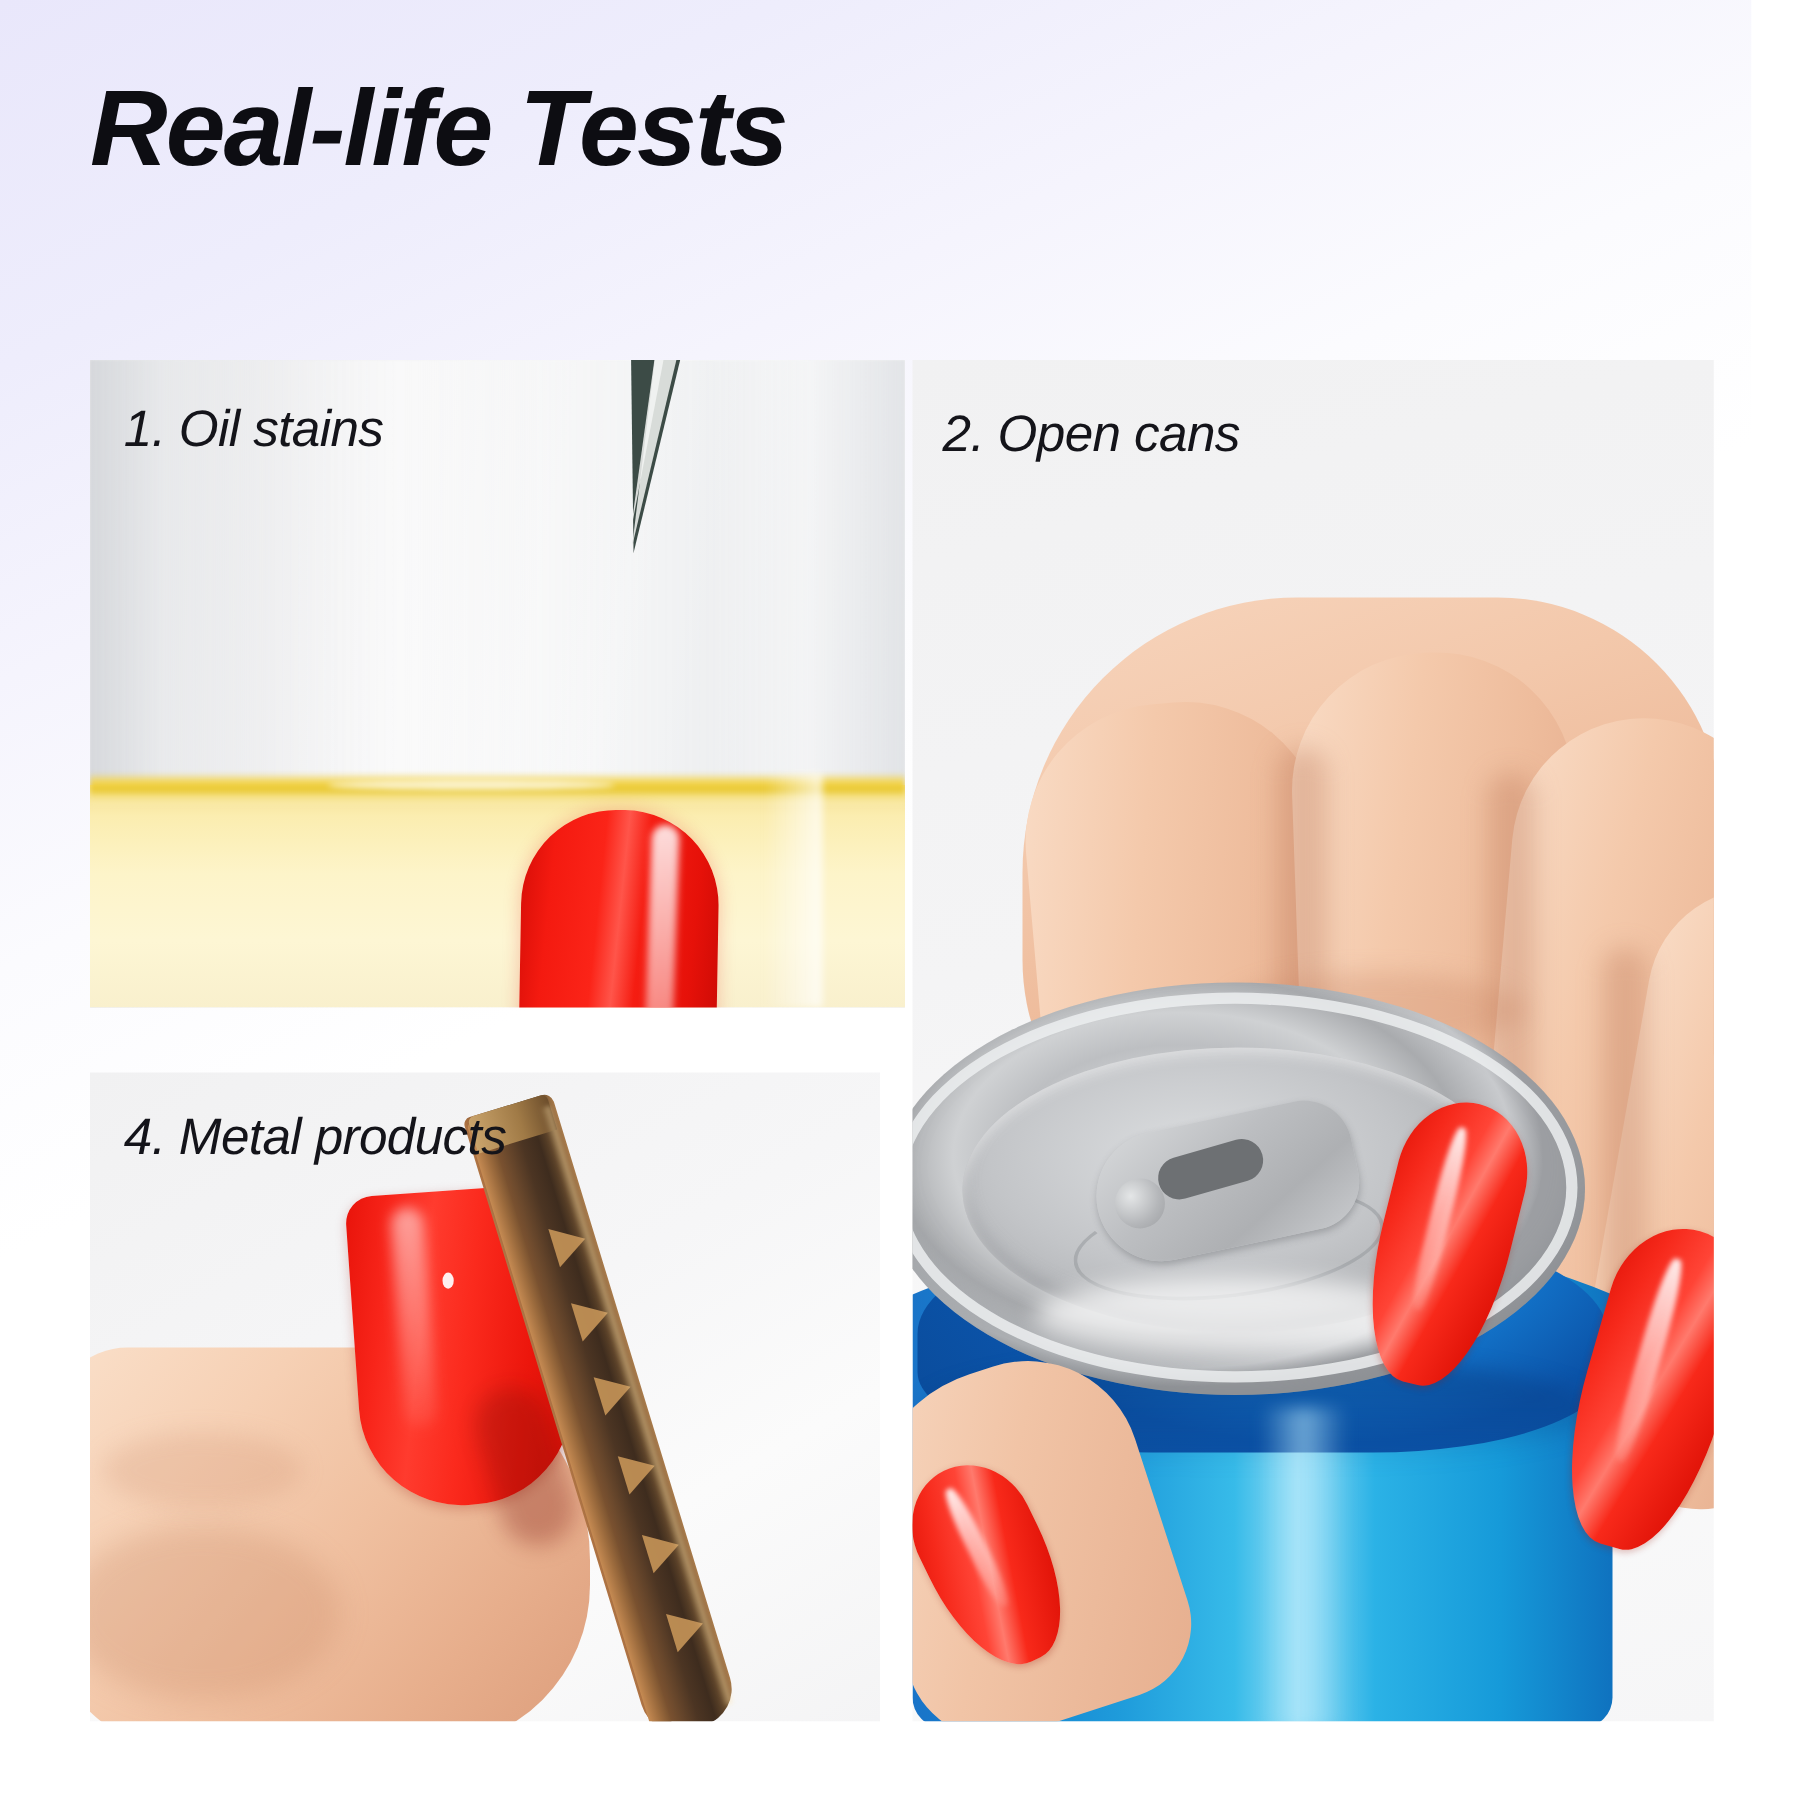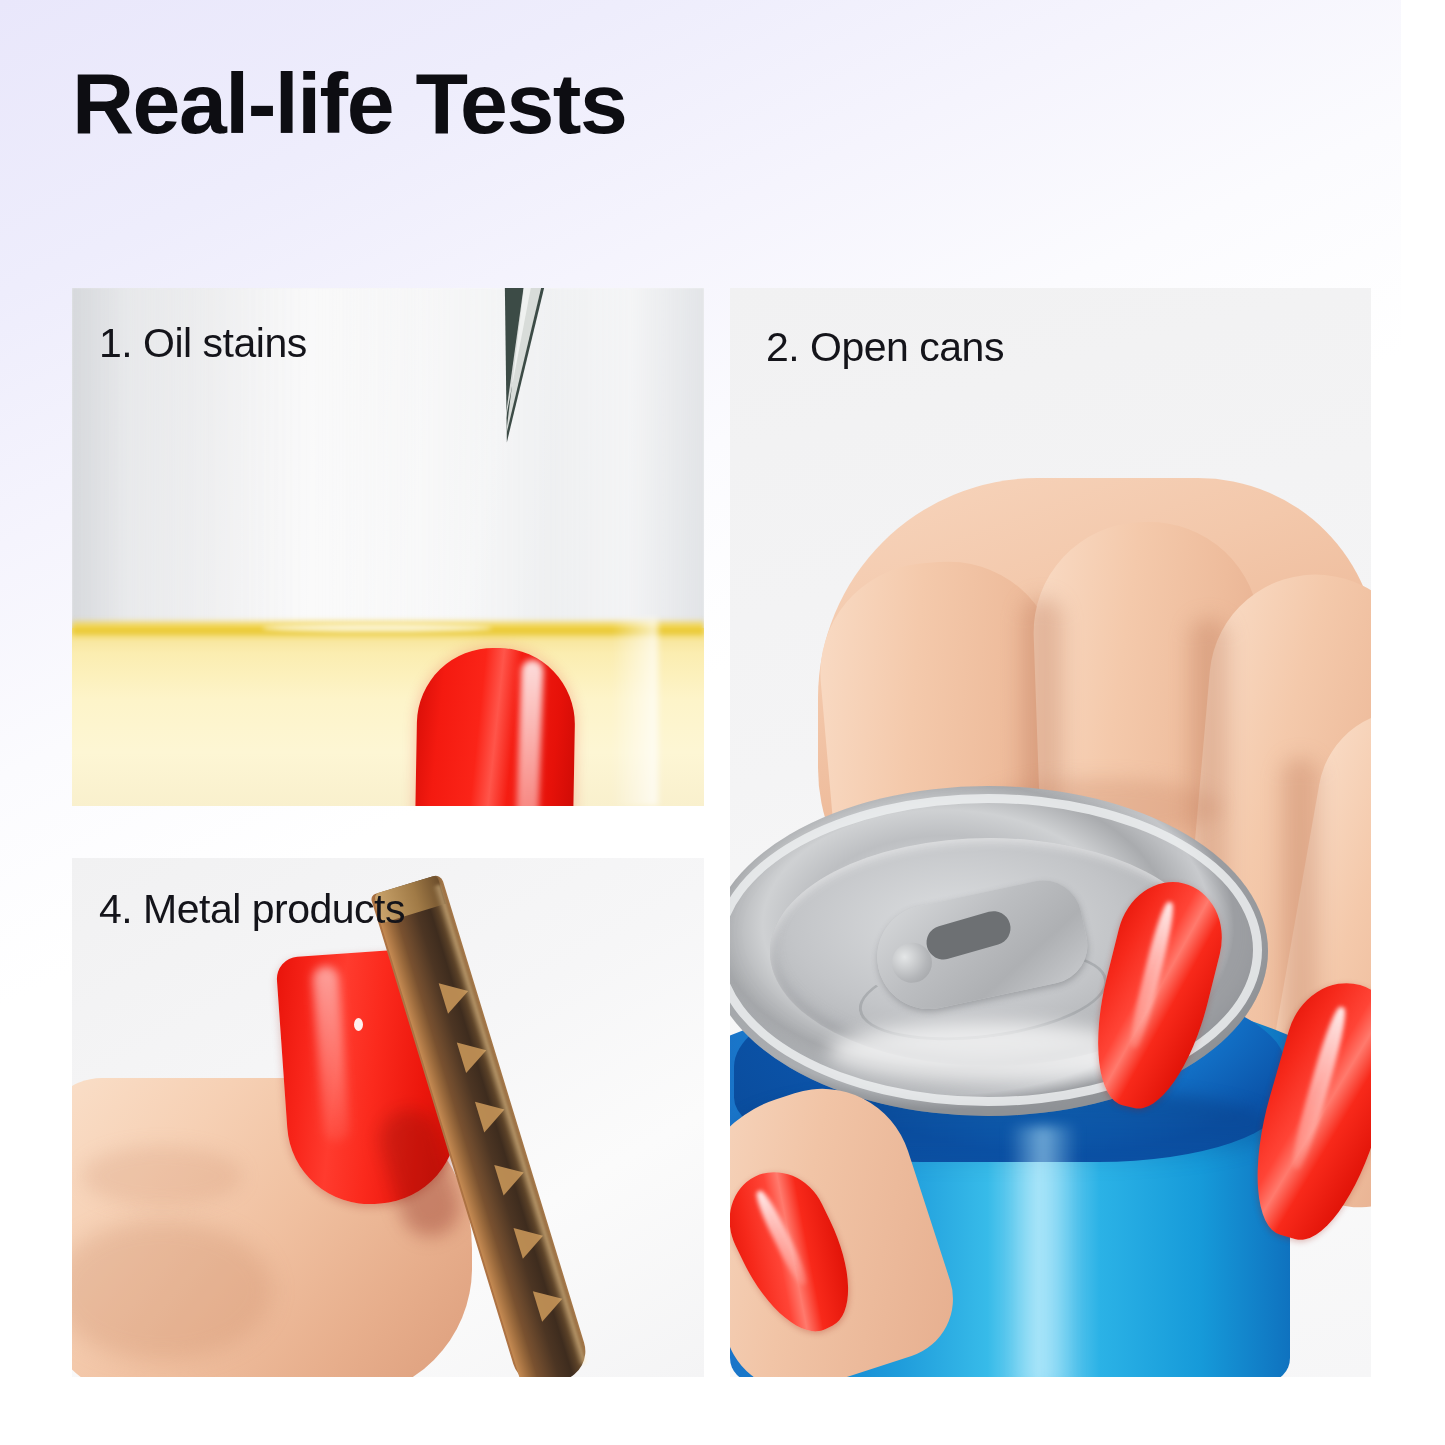--- a/index.html
+++ b/index.html
@@ -27,6 +27,7 @@
         #ffffff 48%,
         #ffffff 100%);
     overflow: hidden;
+    font-style: italic;
   }
 
   

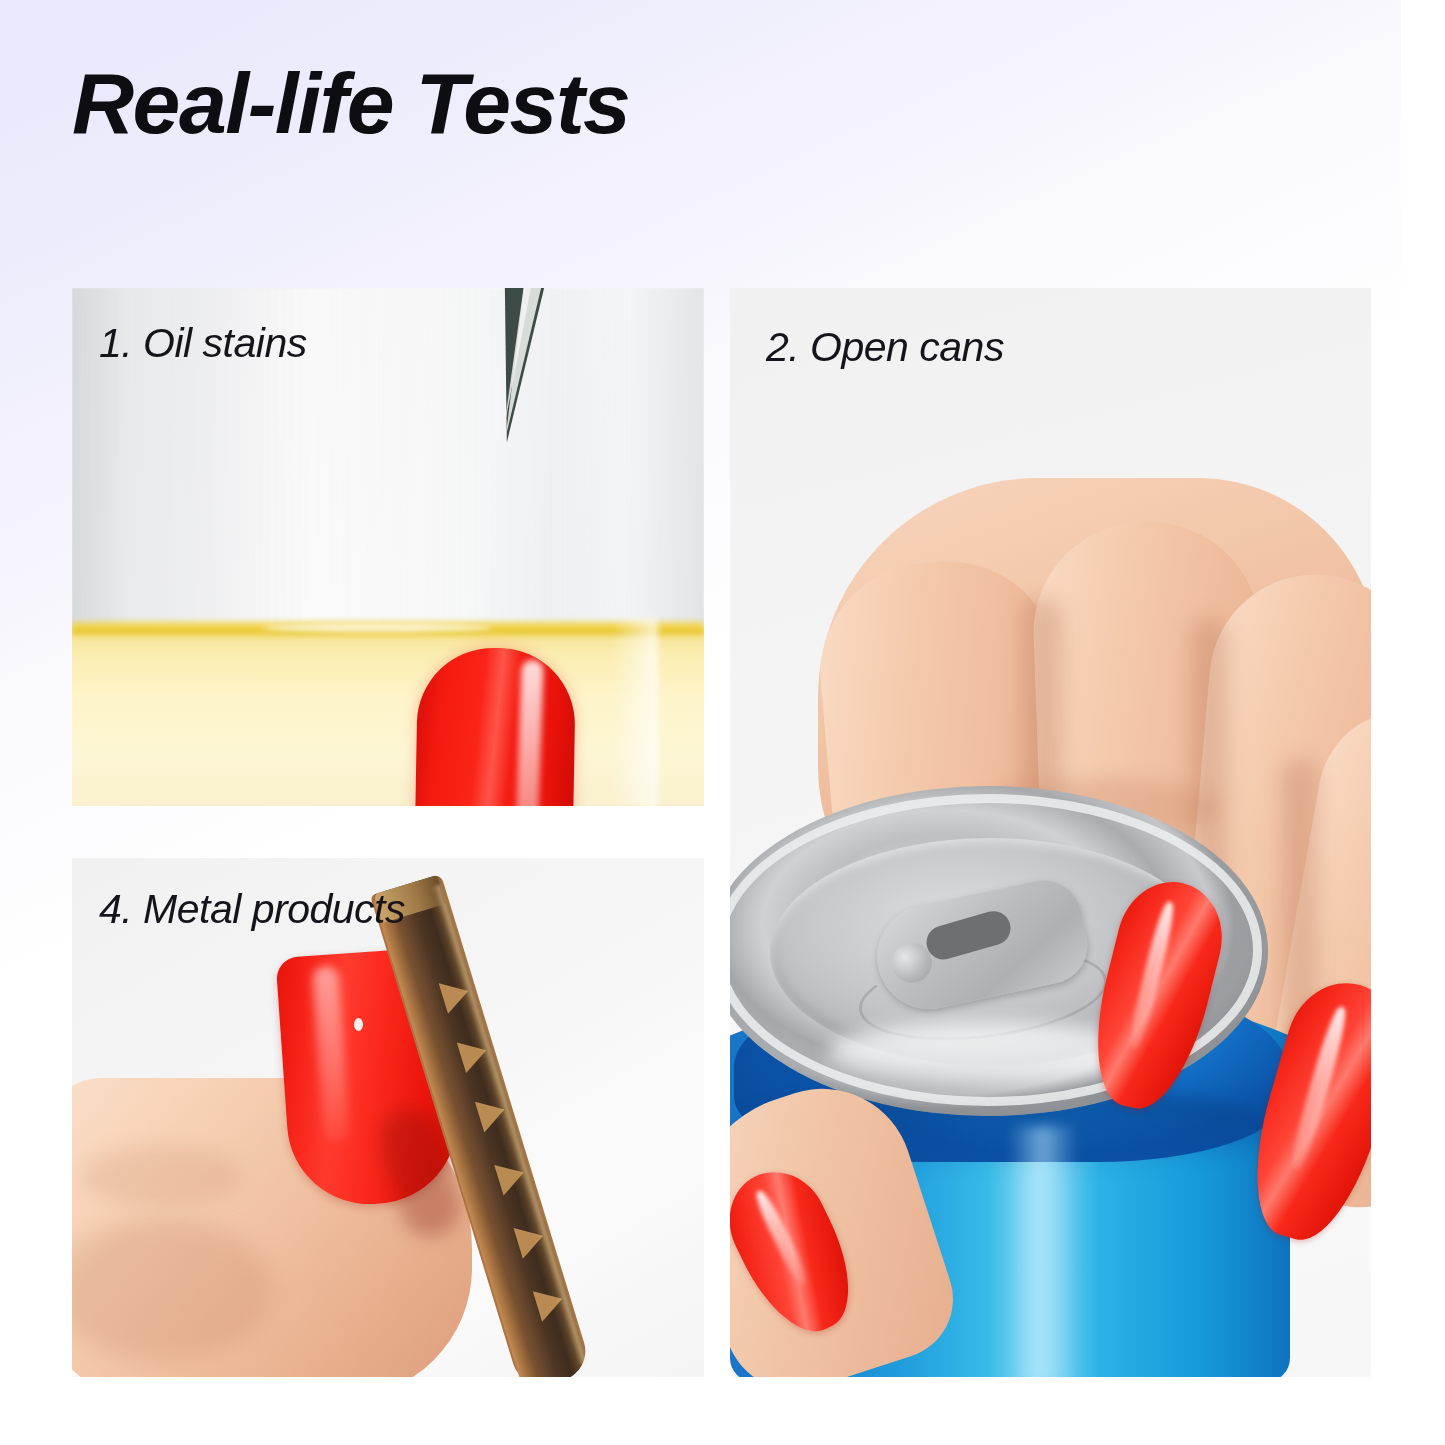--- a/index.html
+++ b/index.html
@@ -79,6 +79,7 @@
     width: 632px;
     height: 518px;
     background: linear-gradient(100deg, #e7e8ea 0%, #f2f2f3 35%, #fbfbfb 62%, #eeeff0 100%);
+    padding-left: 20px;
   }
   #panel-oil .panel-label { left: 27px; top: 32px; }
 

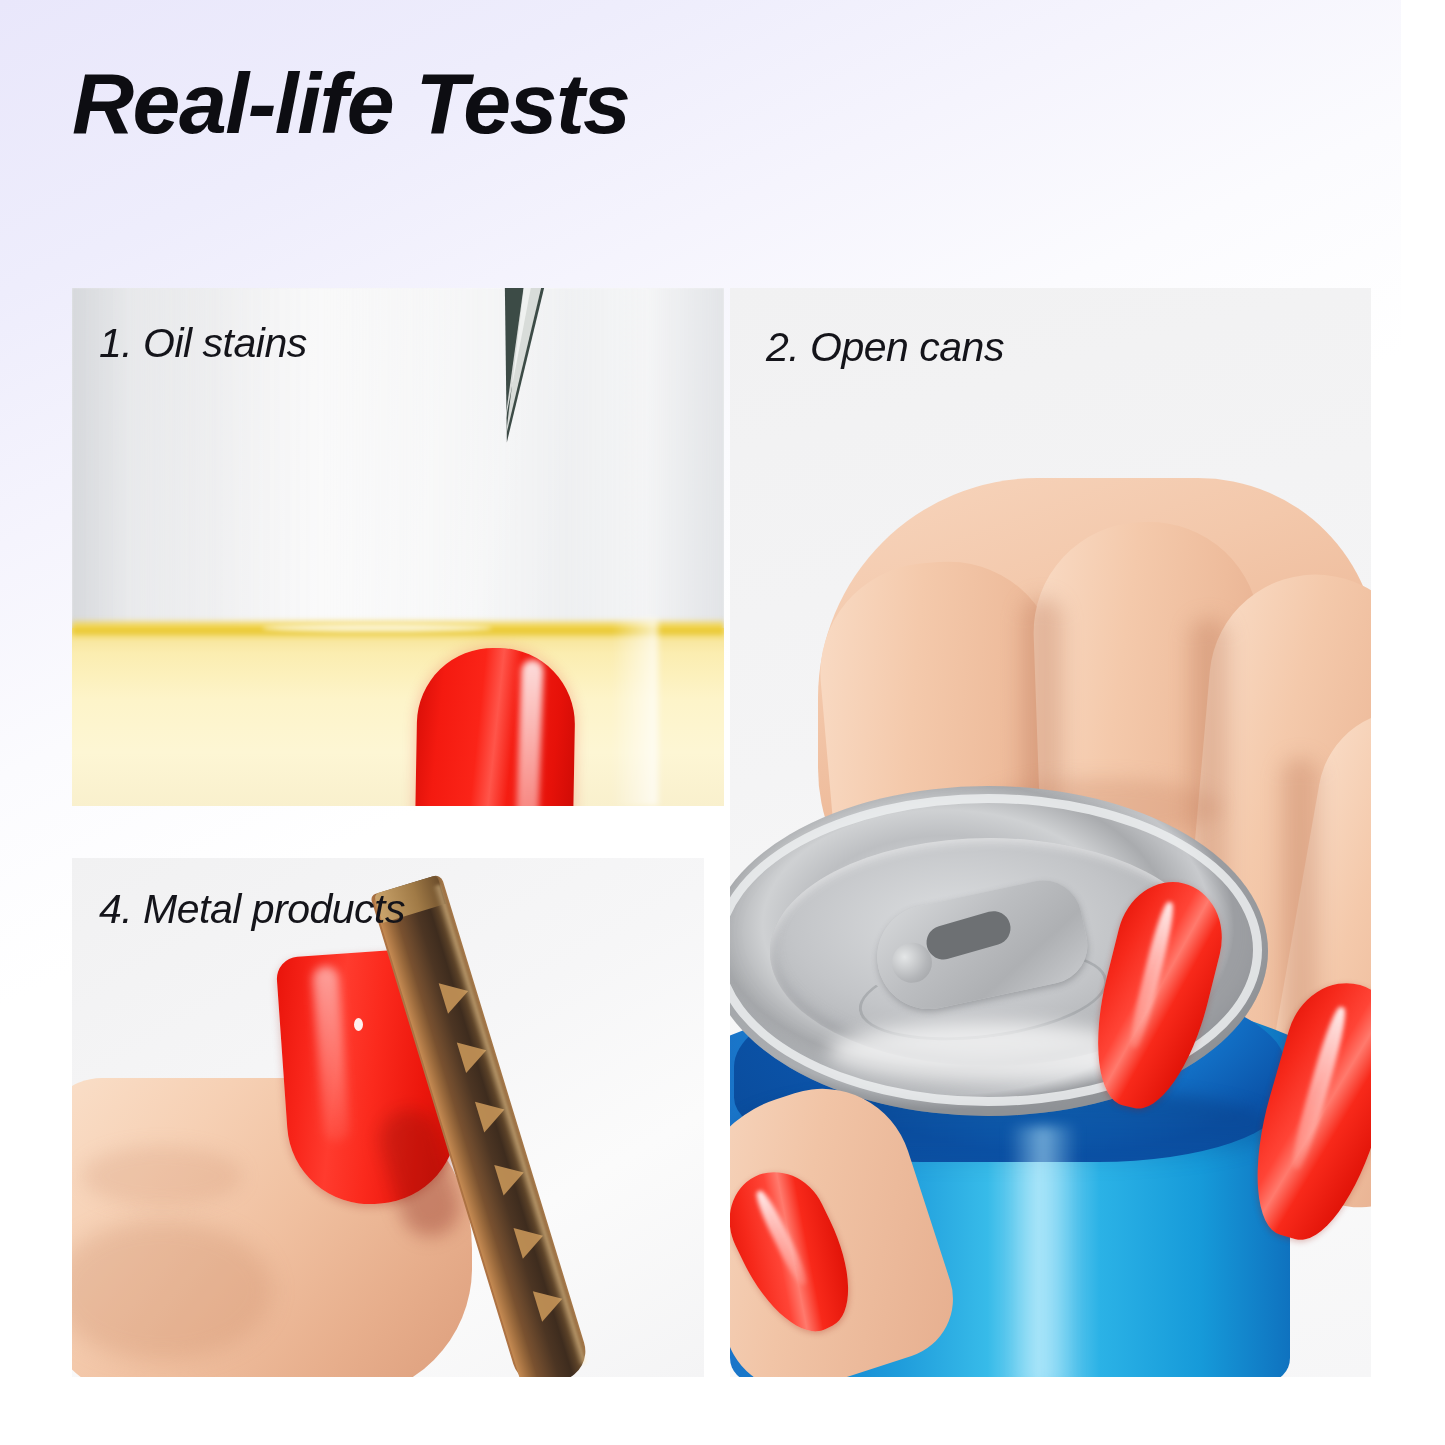--- a/index.html
+++ b/index.html
@@ -221,7 +221,7 @@
     height: 1089px;
     background: linear-gradient(165deg, #f1f1f2 0%, #f4f4f5 40%, #fafafa 75%, #f6f6f7 100%);
   }
-  #panel-can .panel-label { left: 36px; top: 36px; }
+  #panel-can .panel-label { left: 24px; top: 36px; }
 
   .hand {
     position: absolute;

